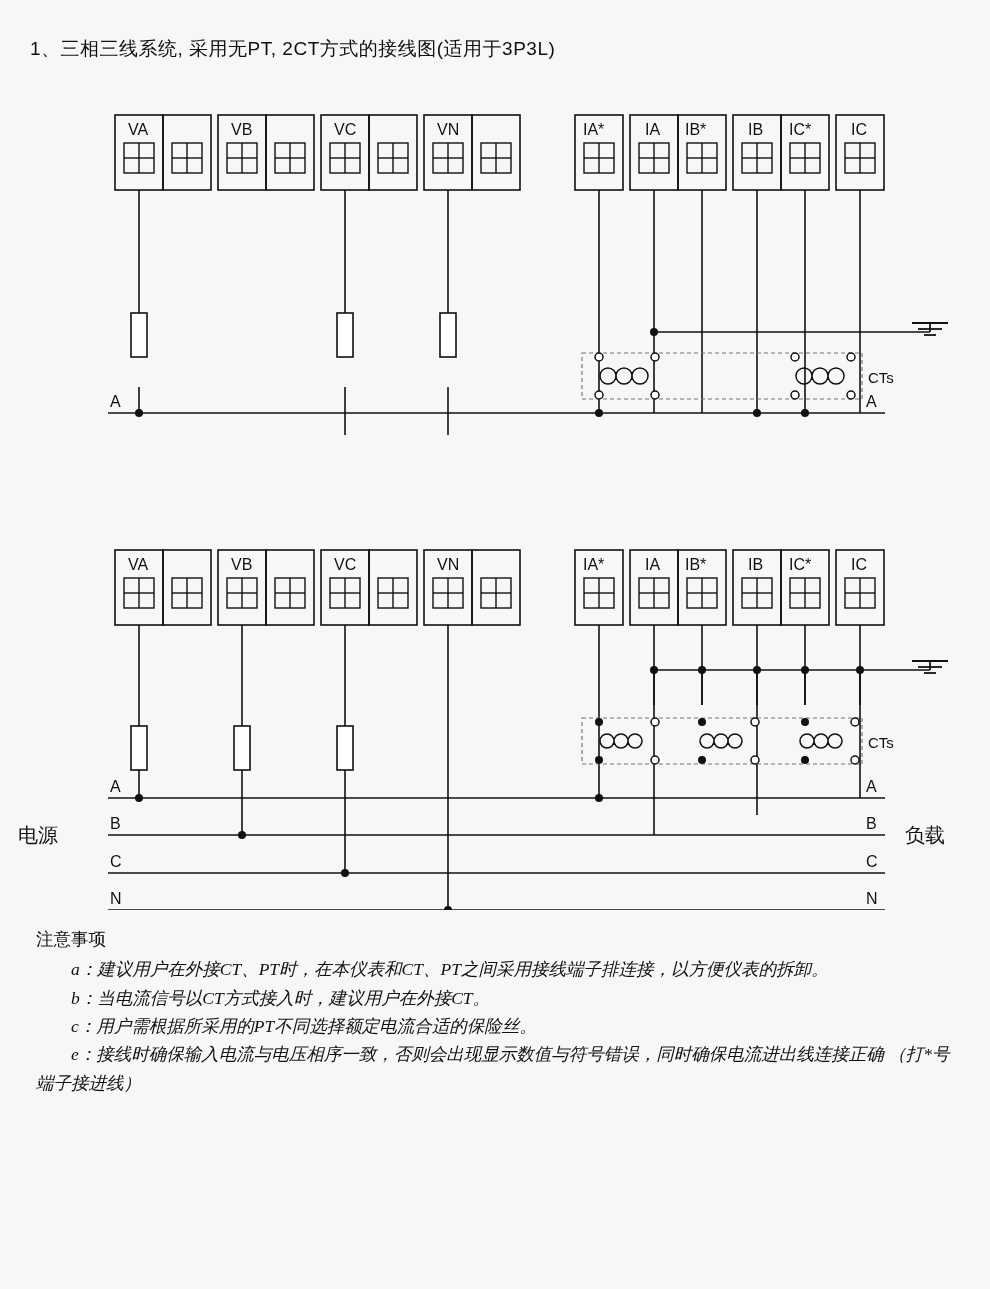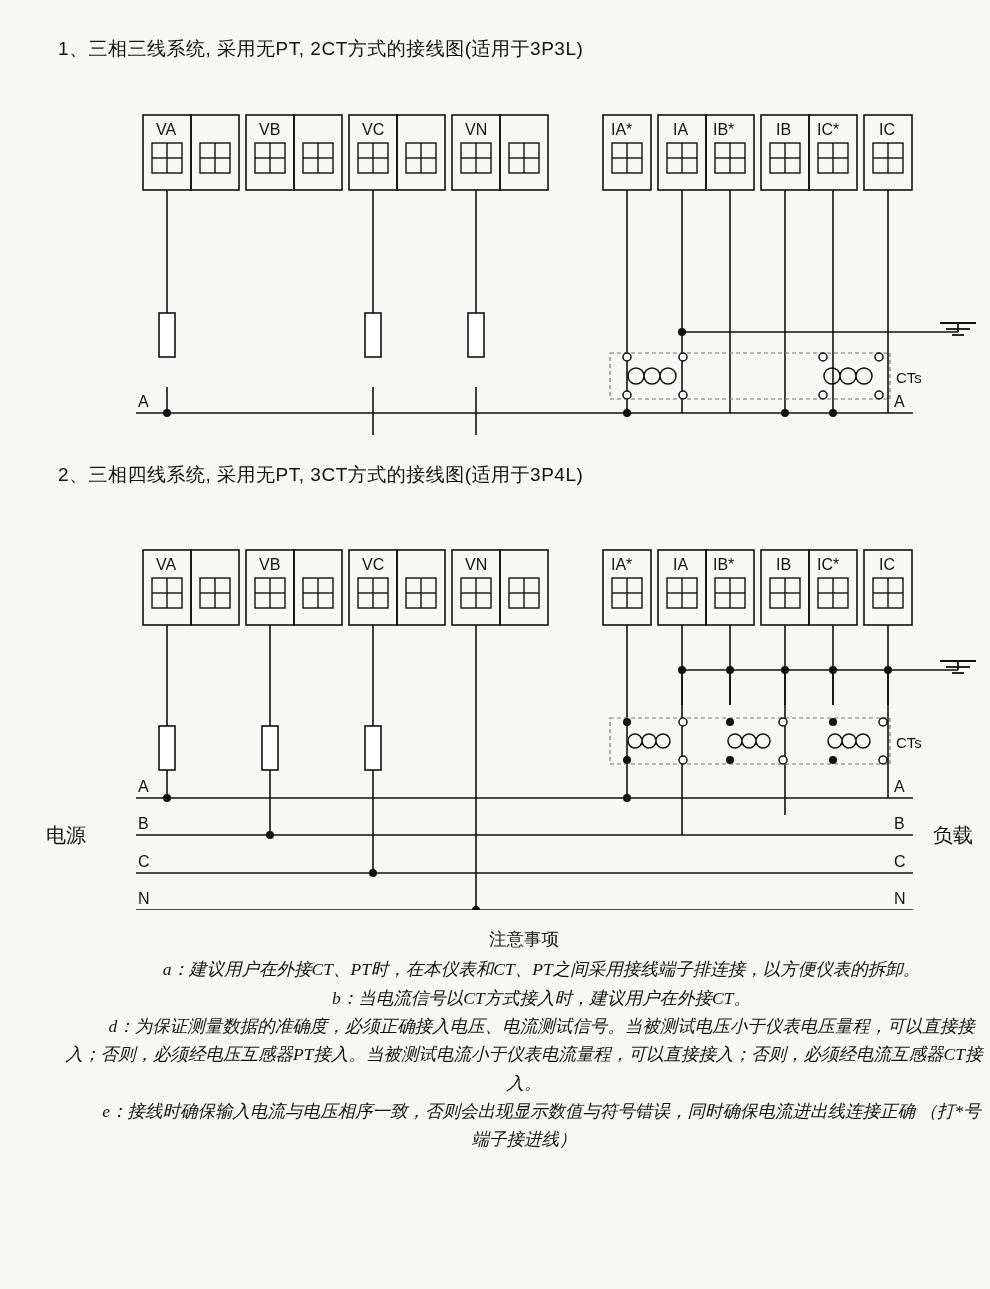--- a/index.html
+++ b/index.html
@@ -11,7 +11,7 @@
     position:relative;
     overflow:hidden;
   }
-  .page{position:relative;width:904px;height:1289px;margin-left:28px;}
+  .page{position:relative;width:904px;height:1289px;}
 
   .heading{
     position:absolute;

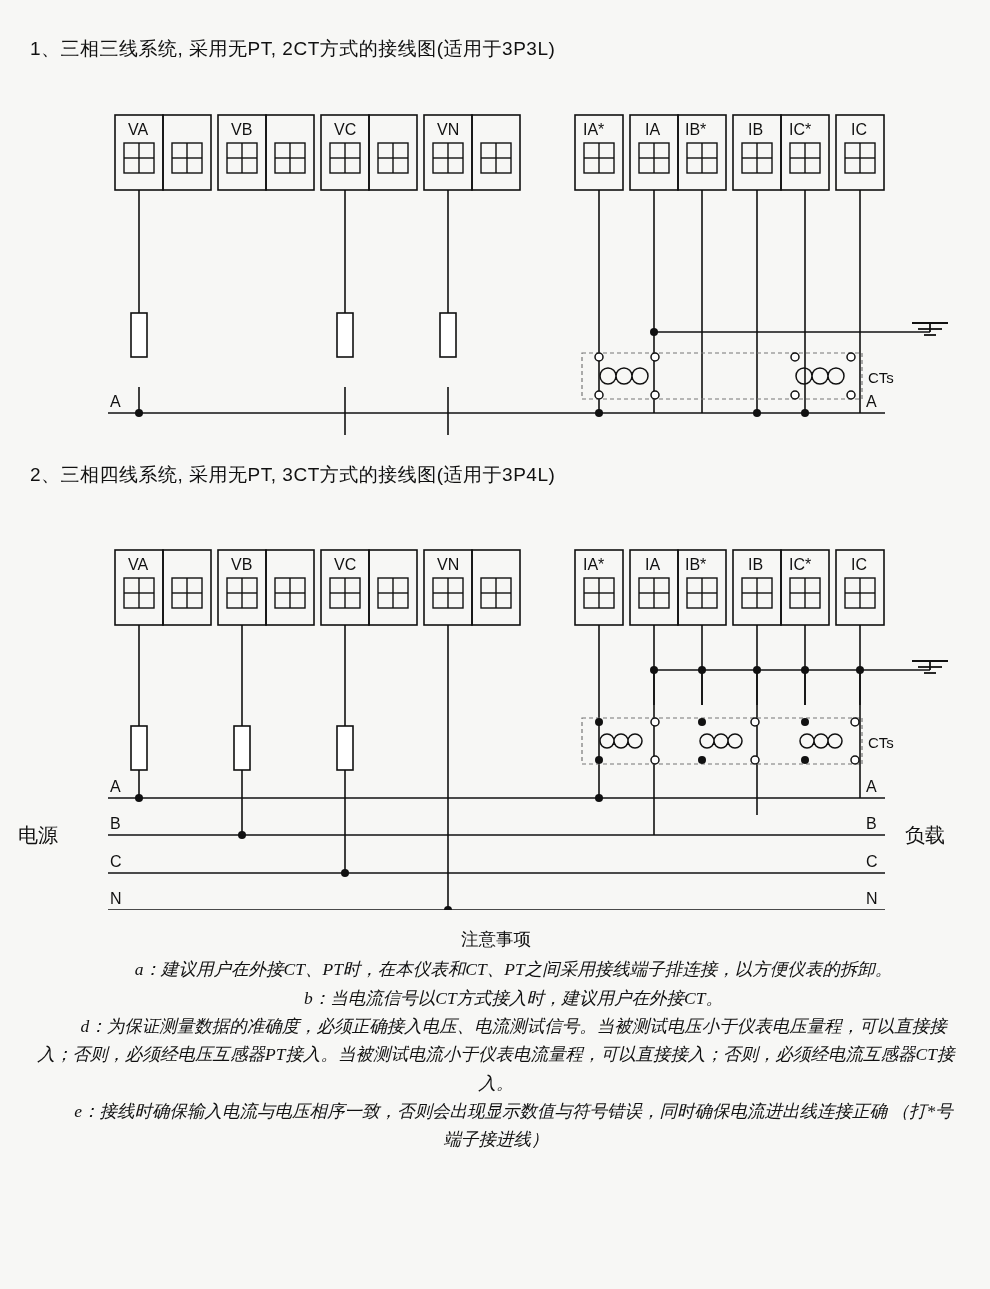--- a/index.html
+++ b/index.html
@@ -217,7 +217,6 @@
     </svg>
   </div>
 
-  <div class="heading" id="h2">2、三相四线系统, 采用无PT, 3CT方式的接线图(适用于3P4L)</div>
 
   <div class="diagram" id="d2">
     <svg width="990" height="380" viewBox="0 0 990 380">

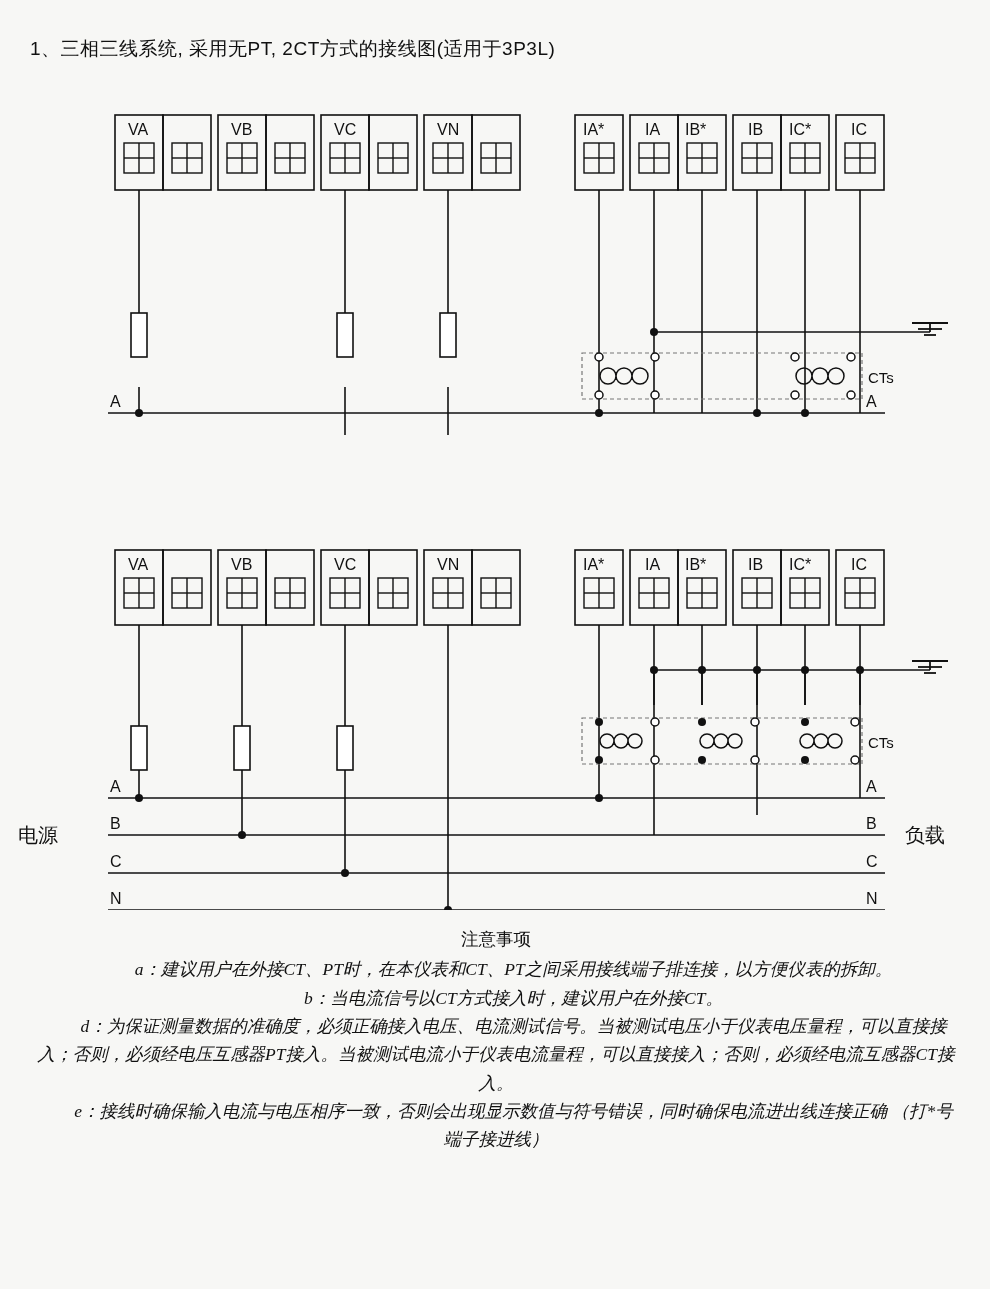--- a/index.html
+++ b/index.html
@@ -36,7 +36,6 @@
     font-size:17.5px;
     line-height:1.62;
     color:#111;
-    text-align:center;
   }
   .notes .title{margin-bottom:2px;}
   .notes p{margin:0;text-indent:0;}

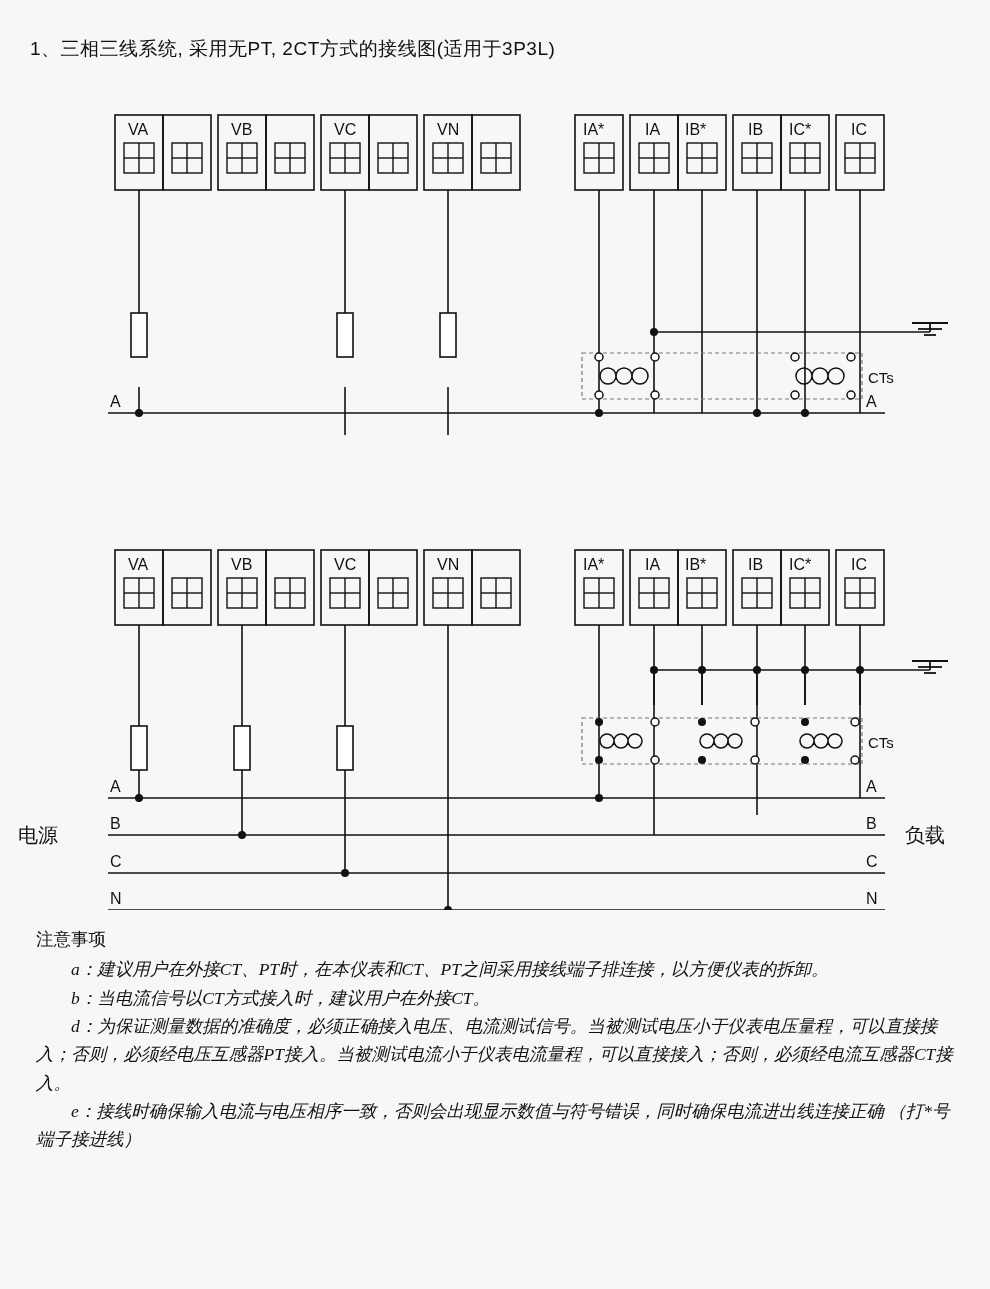--- a/index.html
+++ b/index.html
@@ -403,6 +403,7 @@
     <p class="title">注意事项</p>
     <p class="ind">a：建议用户在外接CT、PT时，在本仪表和CT、PT之间采用接线端子排连接，以方便仪表的拆卸。</p>
     <p class="ind">b：当电流信号以CT方式接入时，建议用户在外接CT。</p>
+    <p class="ind">c：用户需根据所采用的PT不同选择额定电流合适的保险丝。</p>
     <p class="ind">d：为保证测量数据的准确度，必须正确接入电压、电流测试信号。当被测试电压小于仪表电压量程，可以直接接入；否则，必须经电压互感器PT接入。当被测试电流小于仪表电流量程，可以直接接入；否则，必须经电流互感器CT接入。</p>
     <p class="ind">e：接线时确保输入电流与电压相序一致，否则会出现显示数值与符号错误，同时确保电流进出线连接正确 （打*号端子接进线）</p>
   </div>

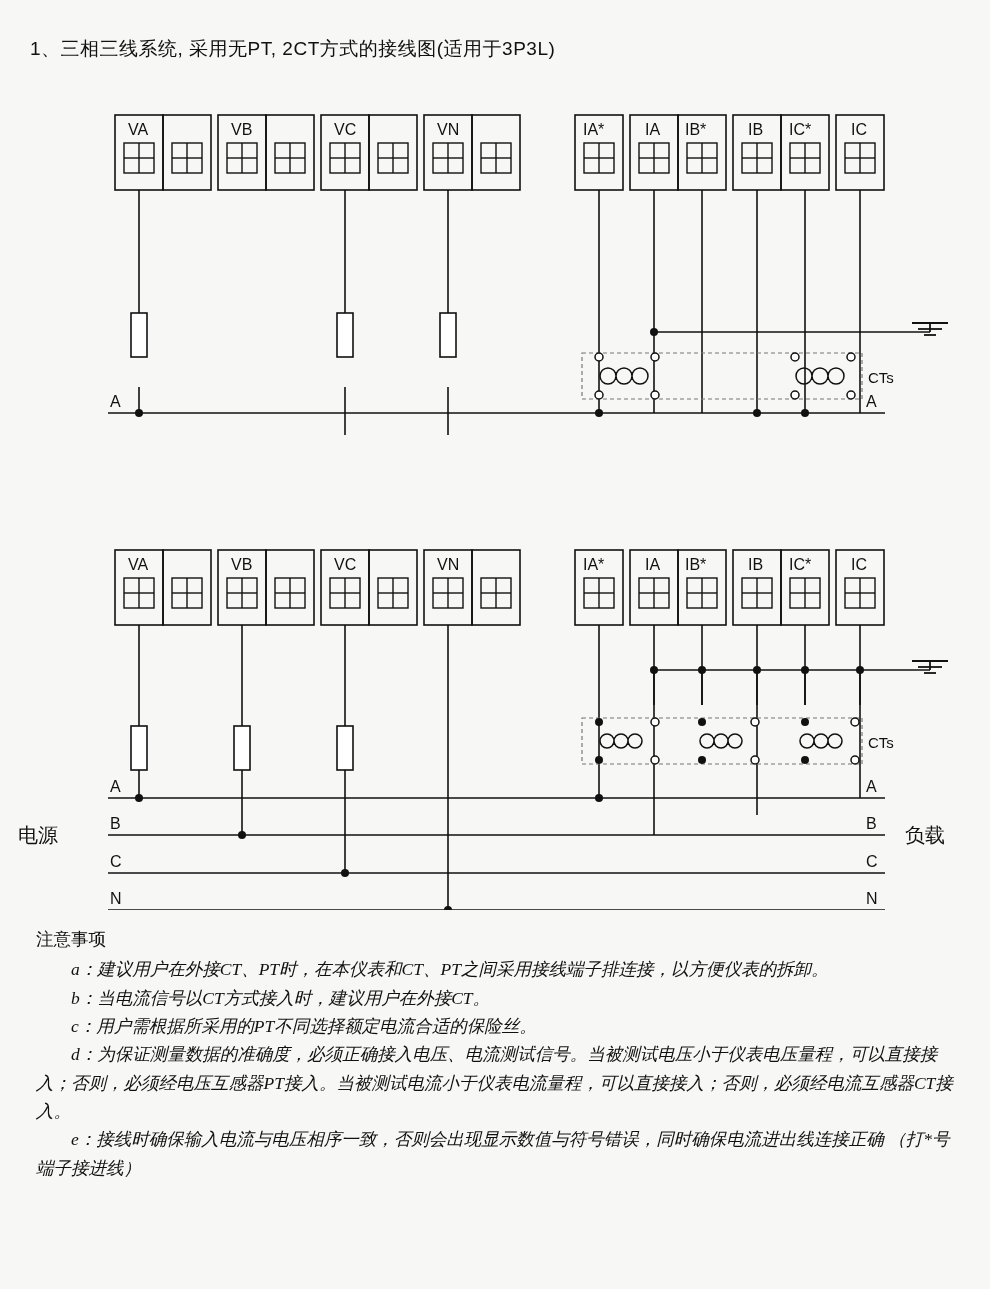--- a/index.html
+++ b/index.html
@@ -404,7 +404,6 @@
     <p class="ind">a：建议用户在外接CT、PT时，在本仪表和CT、PT之间采用接线端子排连接，以方便仪表的拆卸。</p>
     <p class="ind">b：当电流信号以CT方式接入时，建议用户在外接CT。</p>
     <p class="ind">c：用户需根据所采用的PT不同选择额定电流合适的保险丝。</p>
-    <p class="ind">d：为保证测量数据的准确度，必须正确接入电压、电流测试信号。当被测试电压小于仪表电压量程，可以直接接入；否则，必须经电压互感器PT接入。当被测试电流小于仪表电流量程，可以直接接入；否则，必须经电流互感器CT接入。</p>
     <p class="ind">e：接线时确保输入电流与电压相序一致，否则会出现显示数值与符号错误，同时确保电流进出线连接正确 （打*号端子接进线）</p>
   </div>
 

